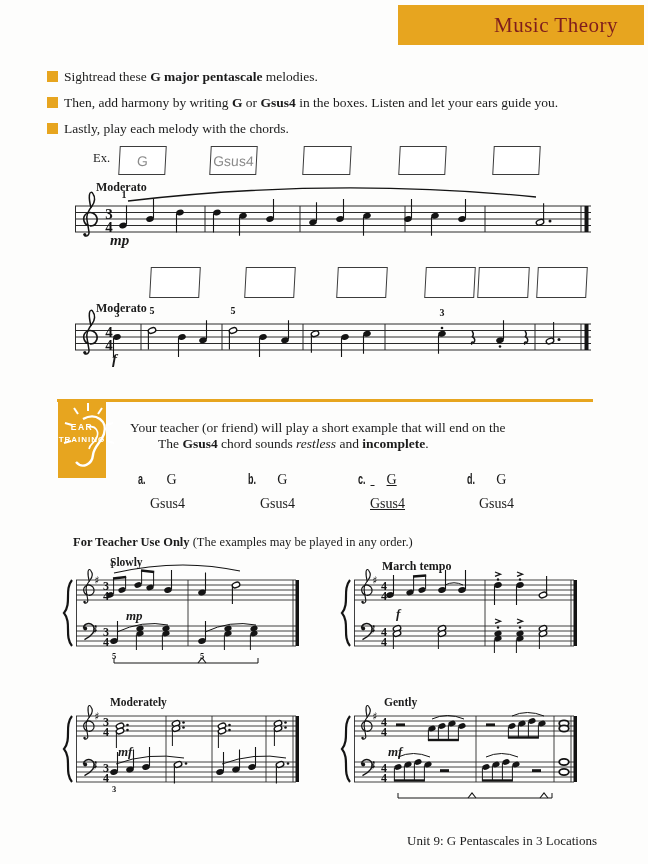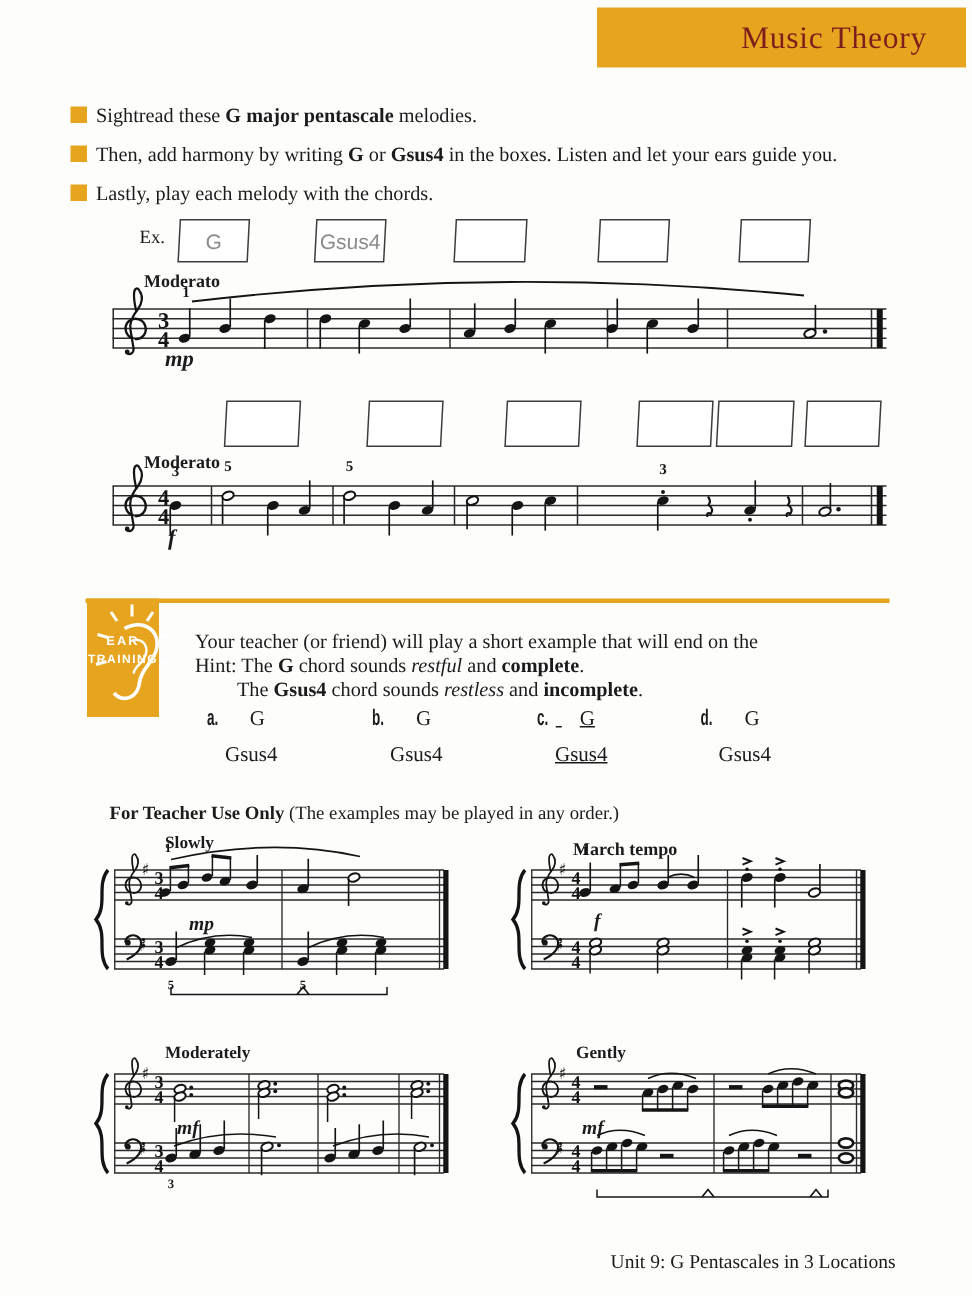--- a/index.html
+++ b/index.html
@@ -217,7 +217,6 @@
 
 <div class="abs" style="left:130px;top:404px;width:470px;margin-top:16px;">
   <div class="eartx"><span>Your teacher (or friend) will play a short example that will end on the</span></div>
-  <div class="eartx"><span>Hint: The </span><span class="b">G</span><span> chord sounds </span><span class="i">restful</span><span> and </span><span class="b">complete</span><span>.</span></div>
   <div class="eartx" style="padding-left:28px;"><span>The </span><span class="b">Gsus4</span><span> chord sounds </span><span class="i">restless</span><span> and </span><span class="b">incomplete</span><span>.</span></div>
 </div>
 

